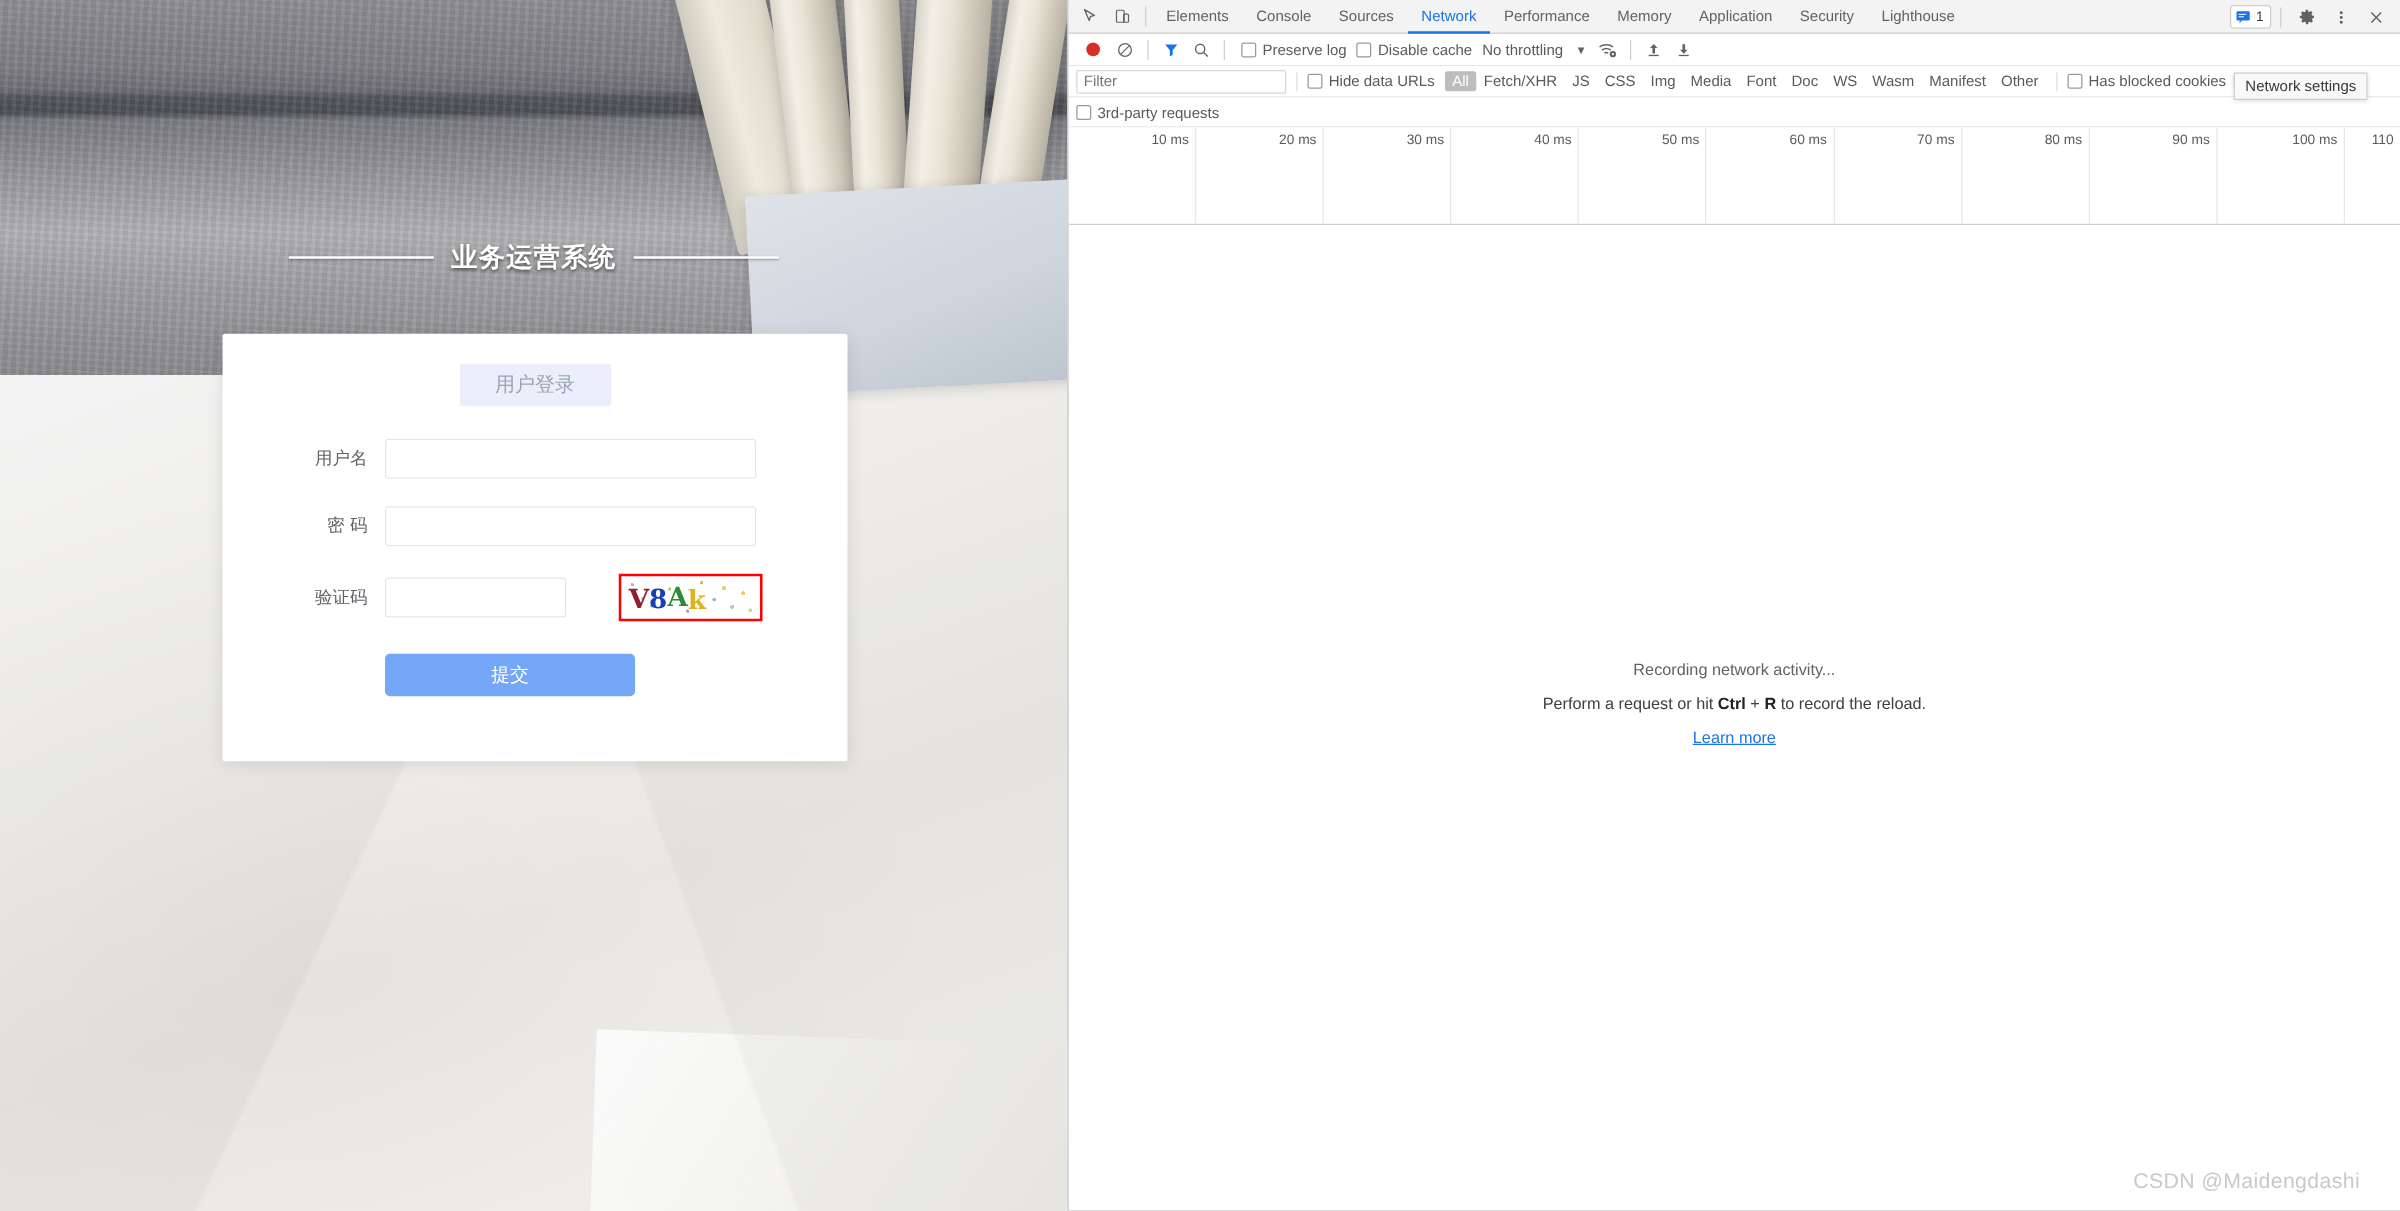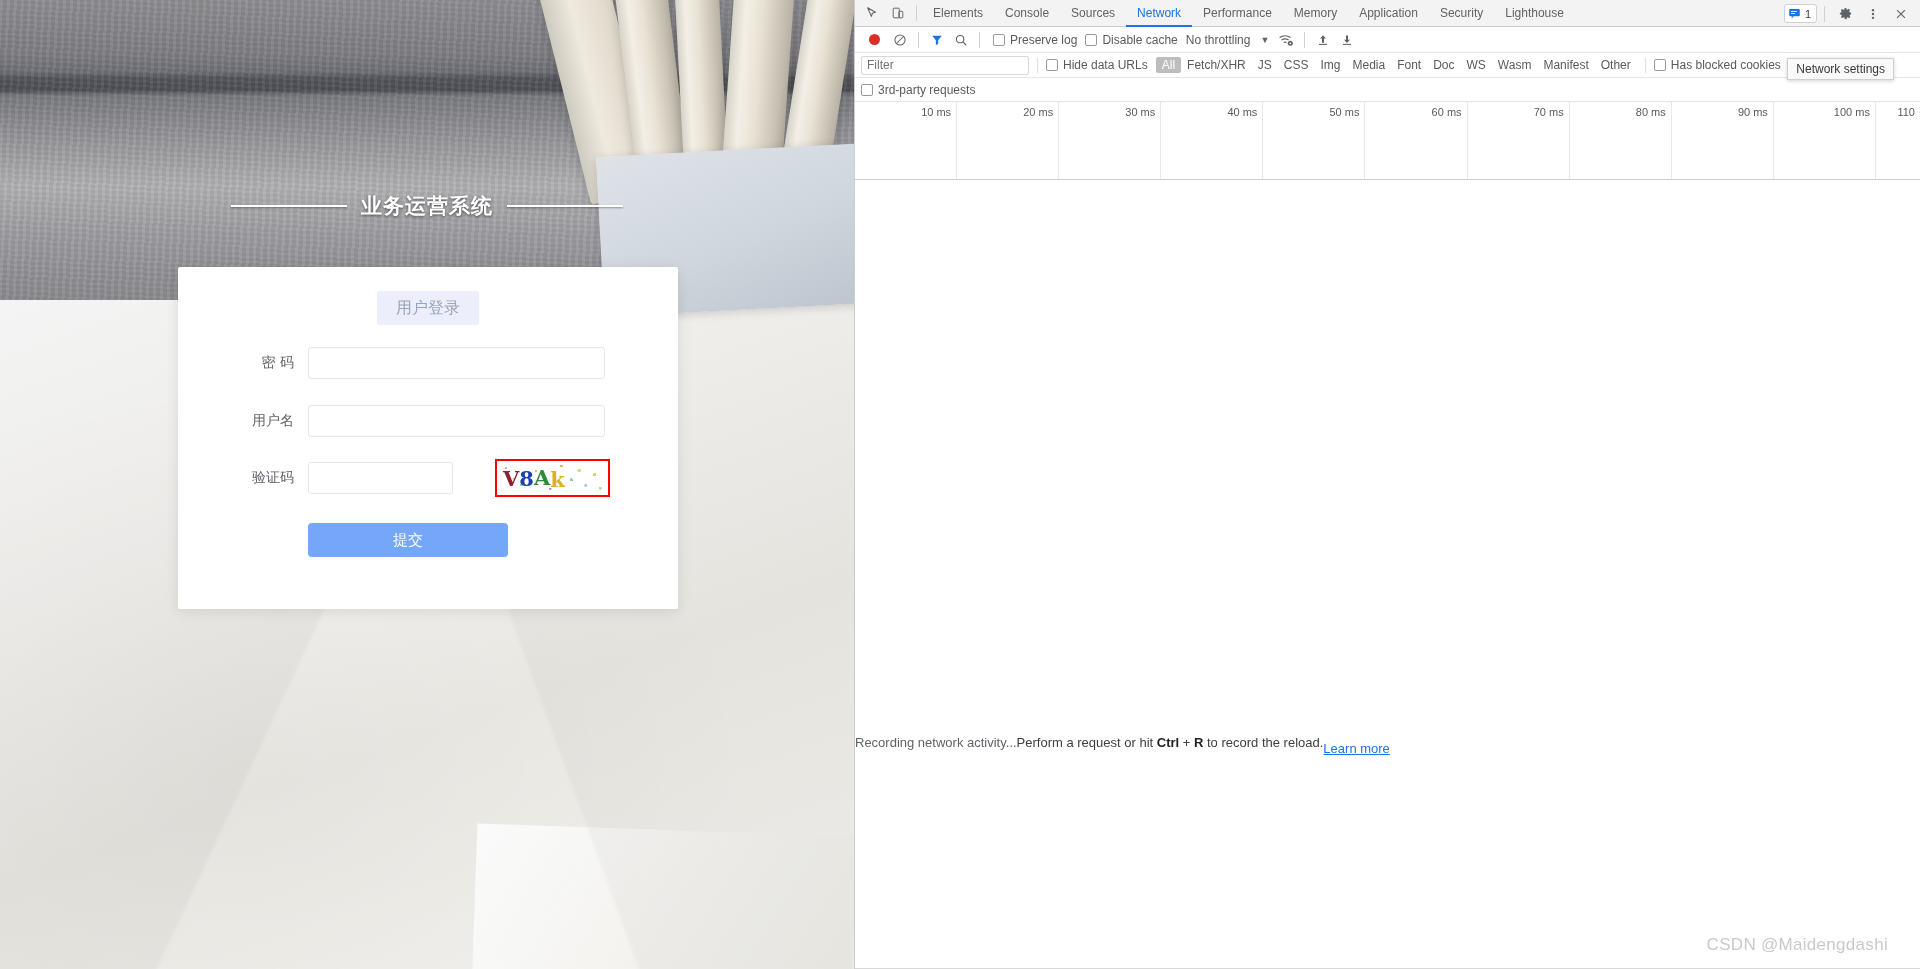--- a/index.html
+++ b/index.html
@@ -96,7 +96,7 @@
   }
   .login-head {
     margin: 24px auto 0;
-    width: 102px; height: 34px;
+    width: 121px; height: 34px;
     background: #eceffb;
     color: #9aa3b8;
     font-size: 16px;

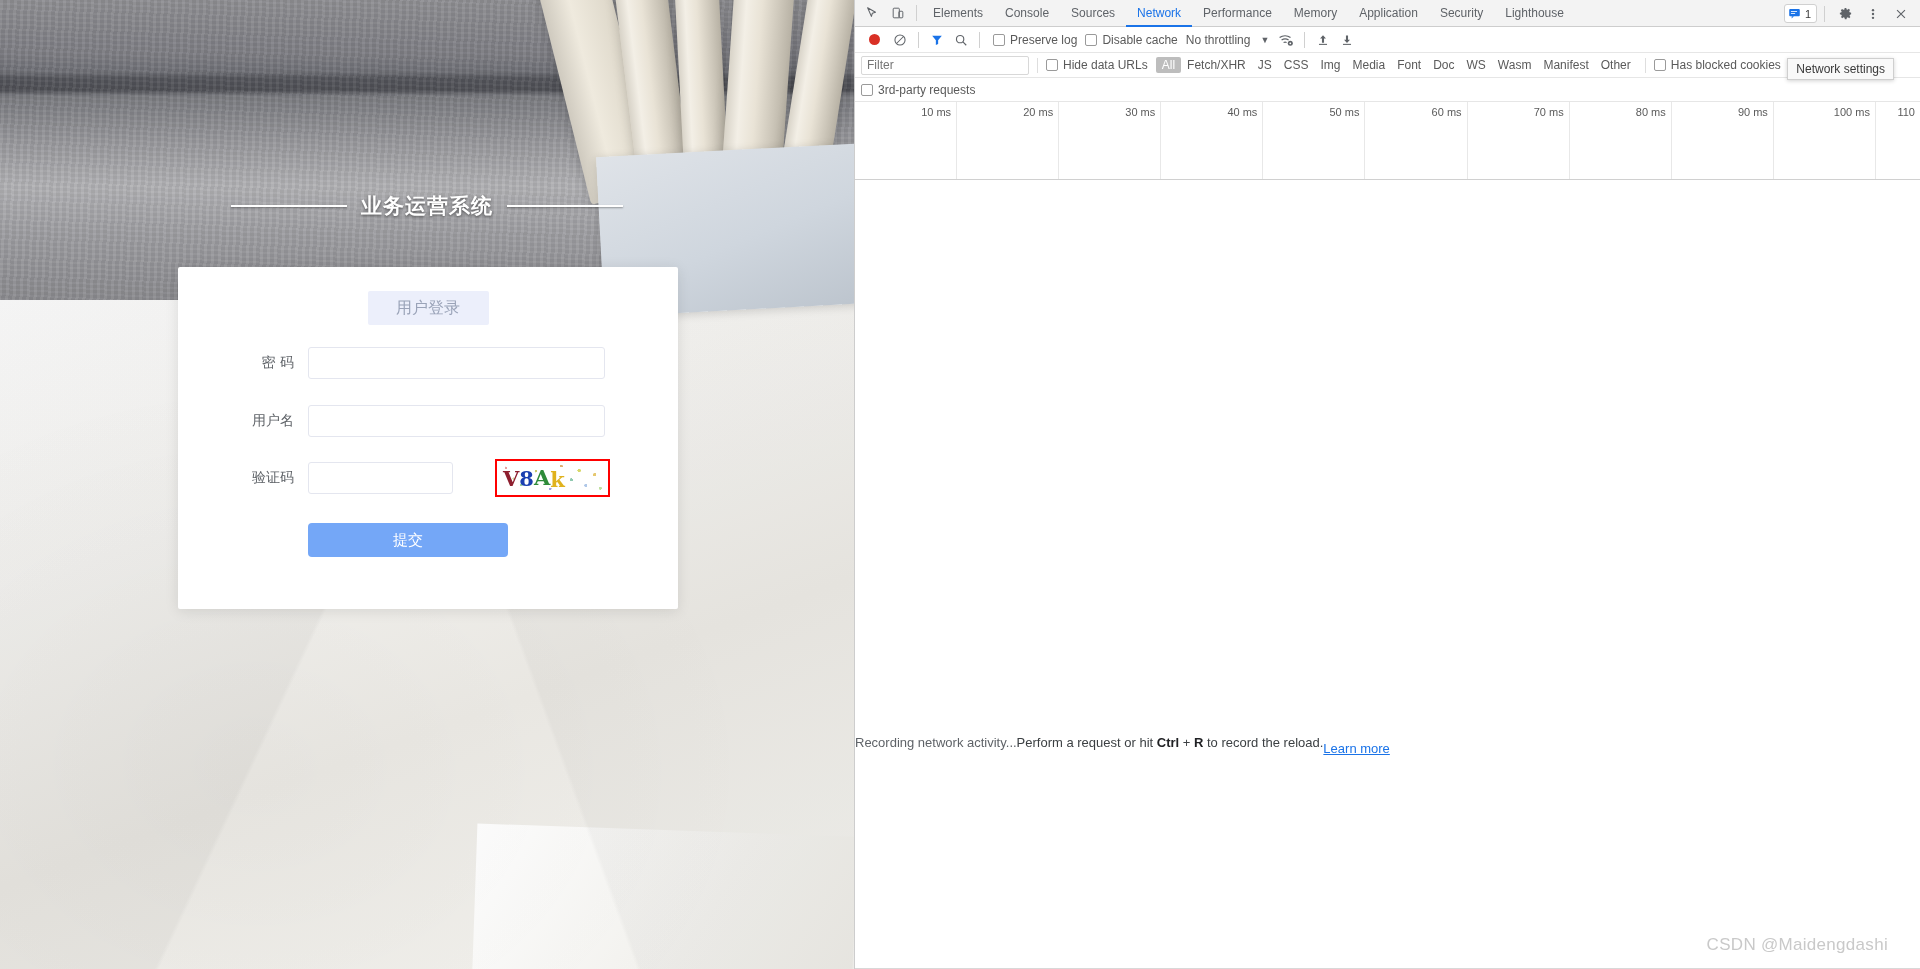--- a/index.html
+++ b/index.html
@@ -302,14 +302,14 @@
     <div class="login-card">
       <div class="login-head">用户登录</div>
 
+      <div class="form-row first">
+        <div class="form-label">用户名</div>
+        <input class="form-input" type="text" placeholder="" style="">
+      </div>
+
       <div class="form-row">
         <div class="form-label">密 码</div>
         <input class="form-input" type="password" placeholder="" style="">
-      </div>
-
-      <div class="form-row first">
-        <div class="form-label">用户名</div>
-        <input class="form-input" type="text" placeholder="" style="">
       </div>
 
       <div class="form-row">

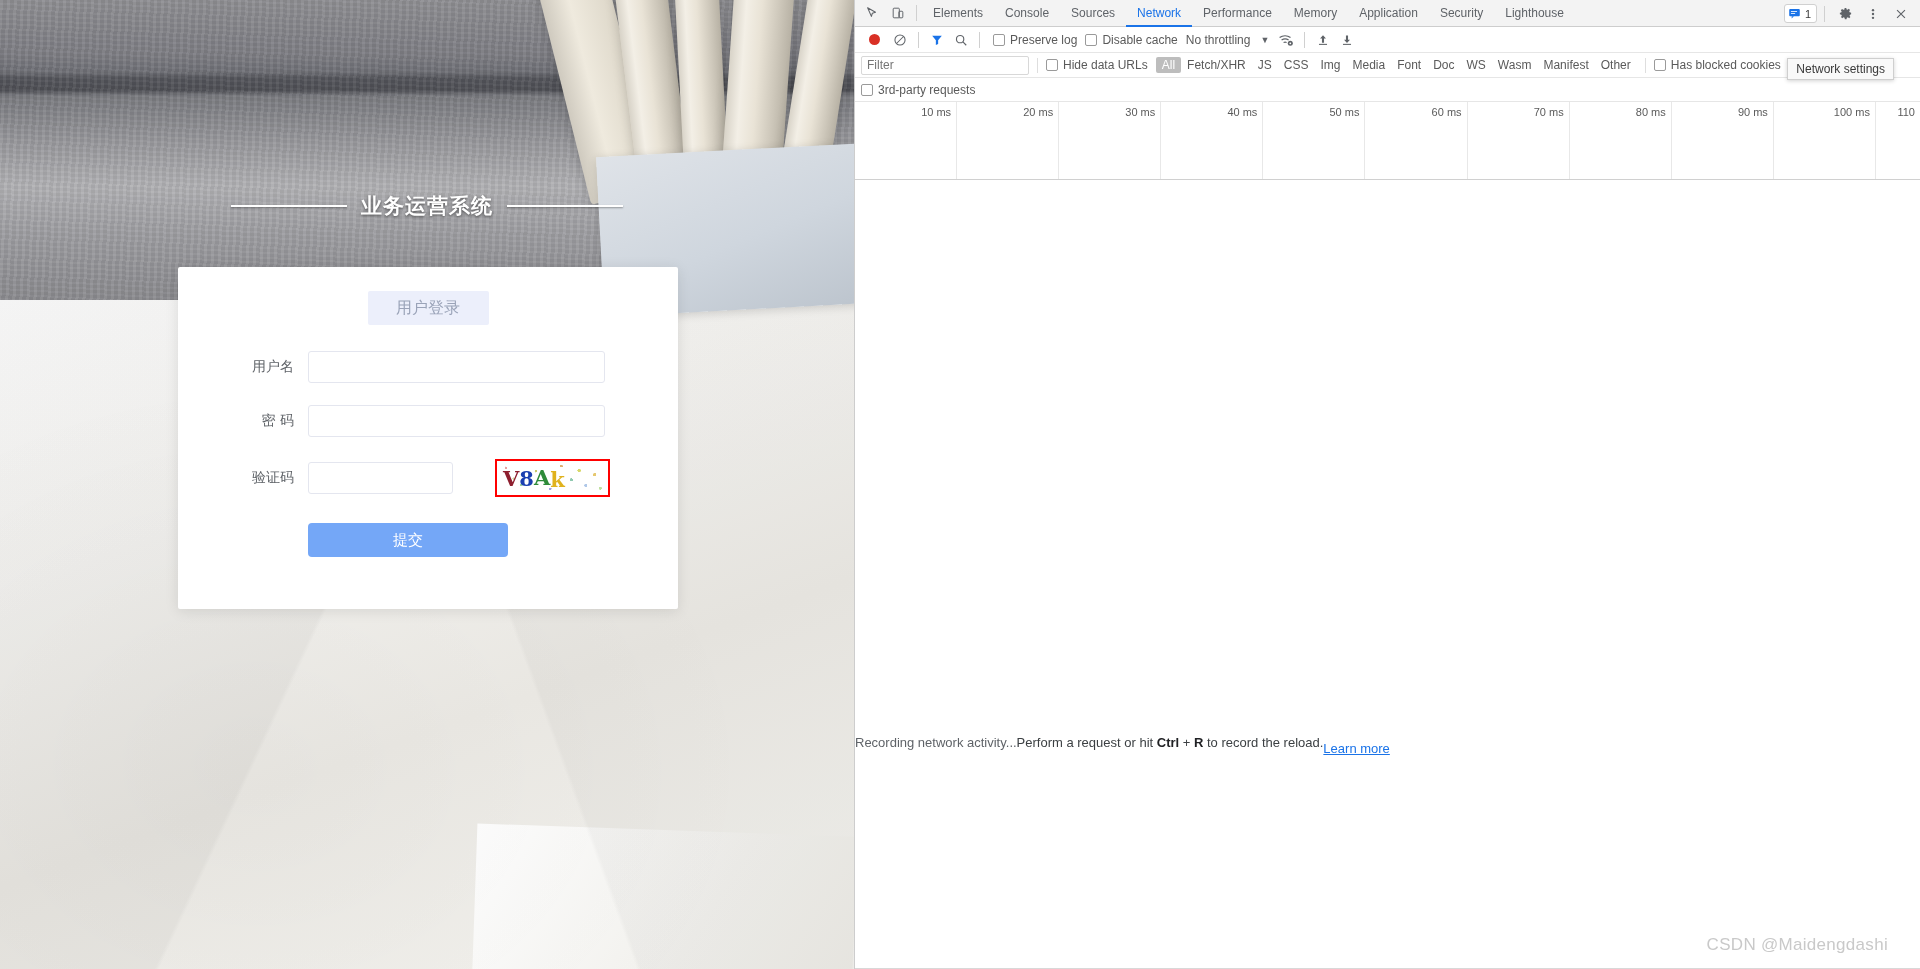--- a/index.html
+++ b/index.html
@@ -258,7 +258,7 @@
 
   .dt-empty {
     position:absolute; left:0; right:0; top: 180px; bottom: 0;
-    display:flex; flex-direction:row; align-items:center;
+    display:flex; flex-direction:column; align-items:center;
     padding-top: 348px;
   }
   .em-line1 { font-size: 13px; color:#5f6368; margin-bottom: 12px; }

